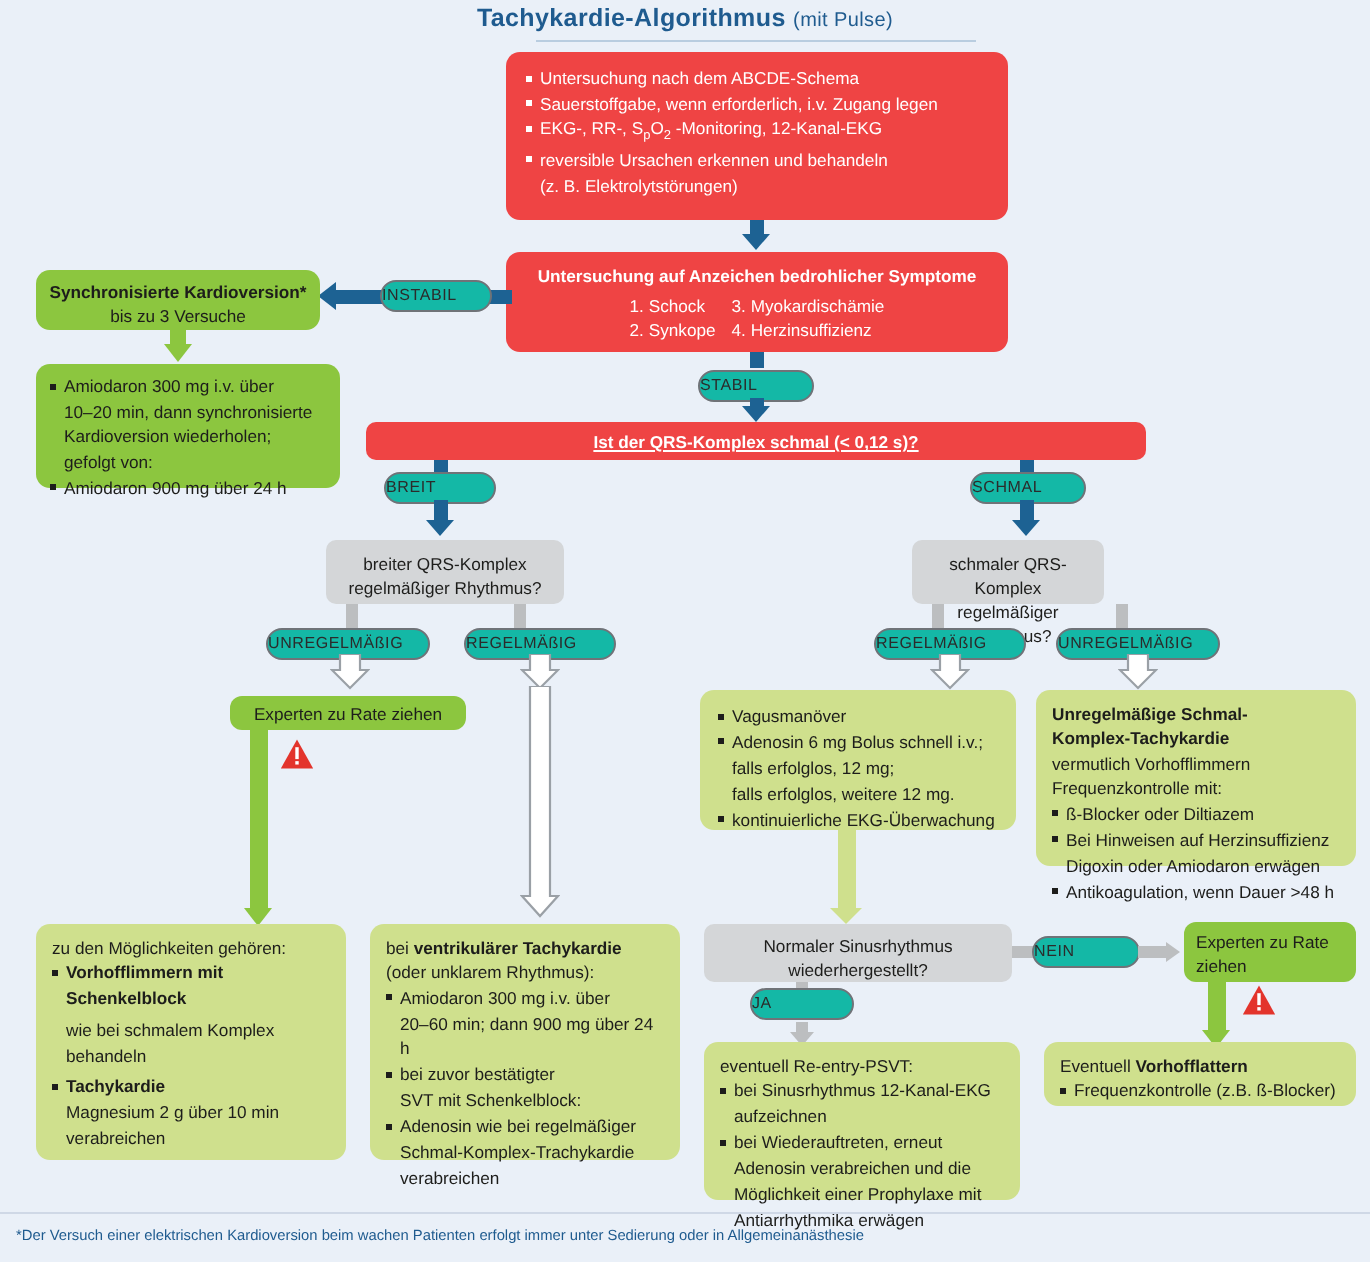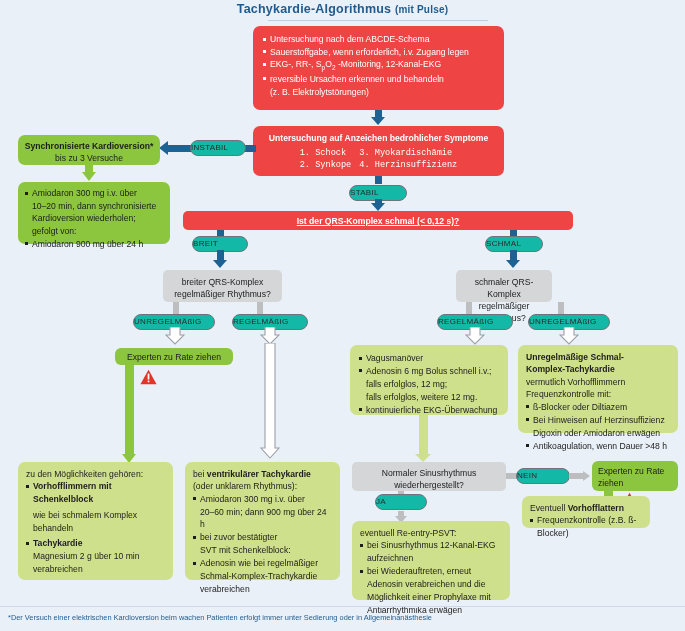--- a/index.html
+++ b/index.html
@@ -20,7 +20,7 @@
     font-size:12.5px;font-weight:bold;color:#1f5b8f;
     letter-spacing:.2px;
   }
-  .title .sub{font-size:10px;font-weight:bold;}
+  .title .sub{font-size:10px;font-weight:normal;}
   .titlerule{top:20px;left:268px;width:220px;height:1px;background:#b9cde0;}
 
   

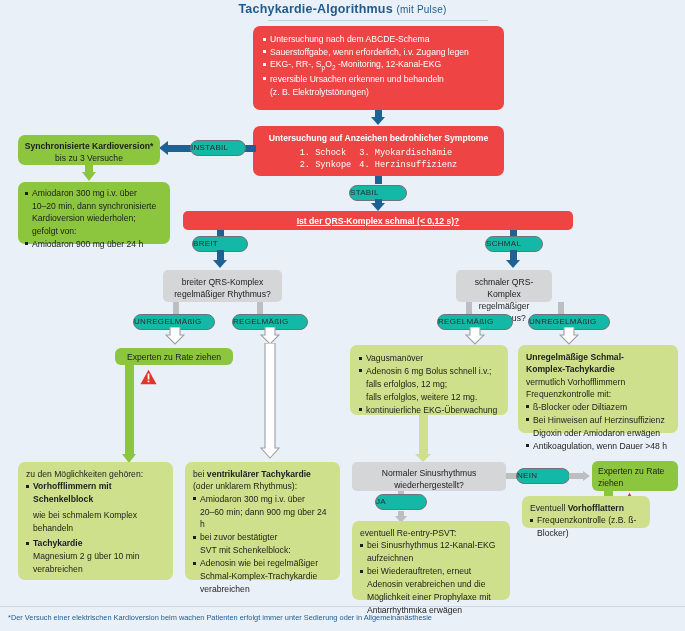--- a/index.html
+++ b/index.html
@@ -121,7 +121,7 @@
 
   <div class="abs blue" style="left:253px;top:126px;width:251px;height:50px;padding:6px 8px;">
     <div class="ctr bhead" style="font-size:8.6px;margin-bottom:3px;">Untersuchung auf Anzeichen bedrohlicher Symptome</div>
-    <div style="display:flex;justify-content:center;gap:8px;font-family:Liberation Mono, monospace;">
+    <div style="display:flex;justify-content:center;gap:8px;">
       <div>
         <div>1. Schock</div>
         <div>2. Synkope</div>

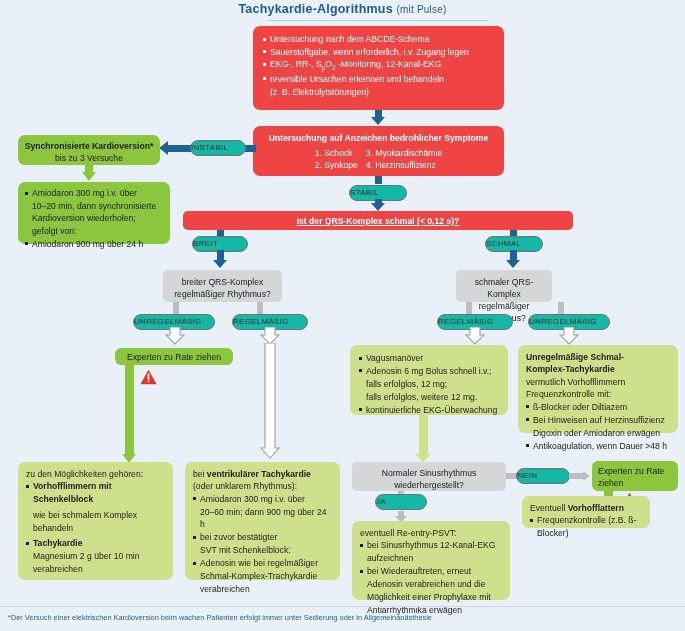--- a/index.html
+++ b/index.html
@@ -314,7 +314,7 @@
     </ul>
   </div>
 
-  <div class="abs greenlight" style="left:522px;top:496px;width:128px;height:32px;padding:6px 8px;">
+  <div class="abs greenlight" style="left:522px;top:521px;width:156px;height:32px;padding:6px 8px;">
     <div><span>Eventuell </span><span class="bold">Vorhofflattern</span></div>
     <ul class="b">
       <li>Frequenzkontrolle (z.B. ß-Blocker)</li>

